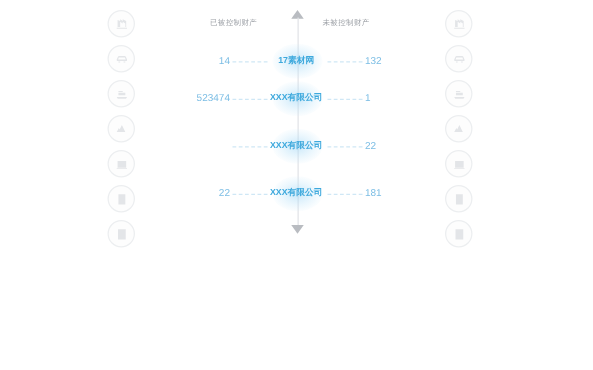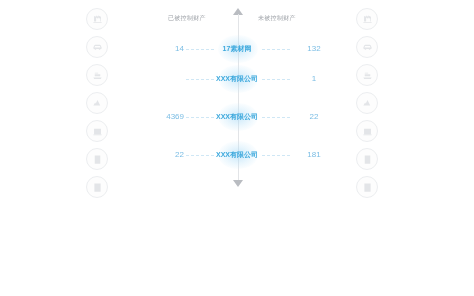--- a/index.html
+++ b/index.html
@@ -147,7 +147,7 @@
   .count.right {
     left: 292px;
     width: 44px;
-    text-align: center;
+    text-align: left;
   }
 </style>
 </head>

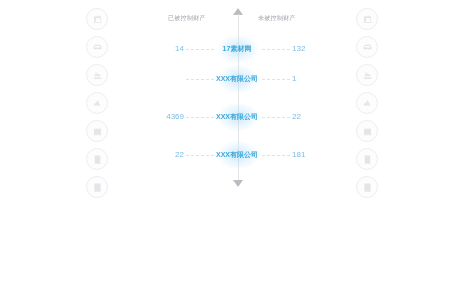--- a/index.html
+++ b/index.html
@@ -248,6 +248,7 @@
   </div>
 
   <div class="row" style="top:68px">
+    <div class="count left">523474</div>
     <div class="connector left"></div>
     <div class="node-glow"></div>
     <div class="node-label">XXX有限公司</div>

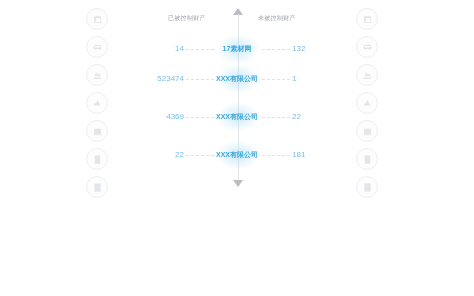--- a/index.html
+++ b/index.html
@@ -257,7 +257,6 @@
   </div>
 
   <div class="row" style="top:106px">
-    <div class="count left">4369</div>
     <div class="connector left"></div>
     <div class="node-glow"></div>
     <div class="node-label">XXX有限公司</div>

